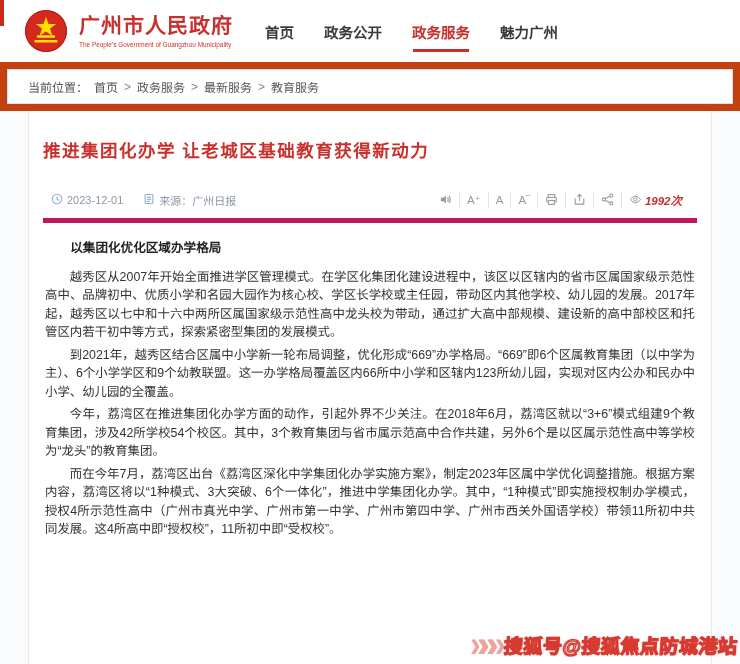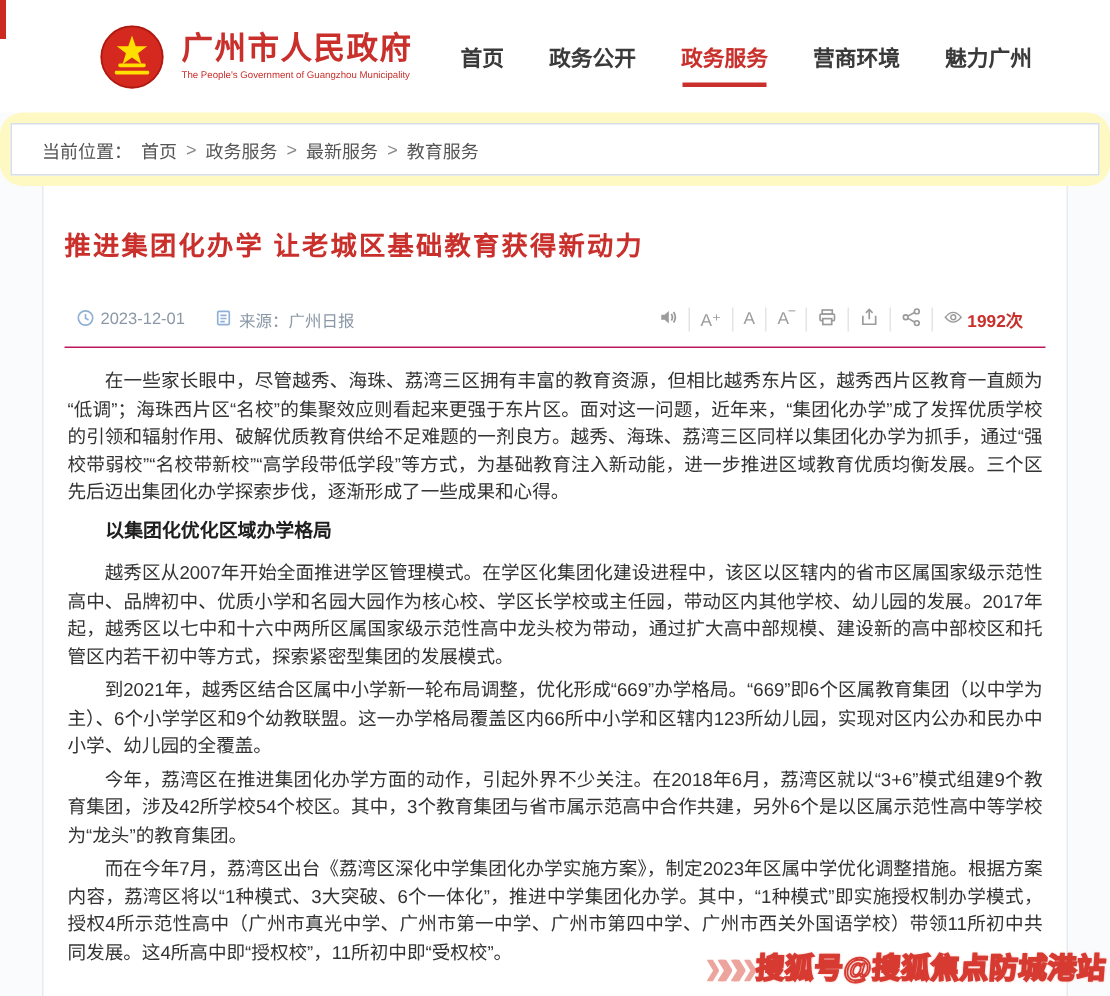--- a/index.html
+++ b/index.html
@@ -10,7 +10,7 @@
   }
   
   .red-sliver { position:absolute; left:0; top:0; width:4px; height:26px; background:#cc2a21; }
-  .topbar { height:75px; background:#ffffff; display:flex; align-items:center; padding-left:65px; }
+  .topbar { height:62px; background:#ffffff; display:flex; align-items:center; padding-left:23px; }
   .emblem svg { width:46px; height:46px; display:block; }
   .site-names { margin-left:10px; width:152px; flex:none; }
   .site-cn { color:#c9302c; font-size:21px; font-weight:bold; letter-spacing:1px; line-height:1.1; white-space:nowrap; }

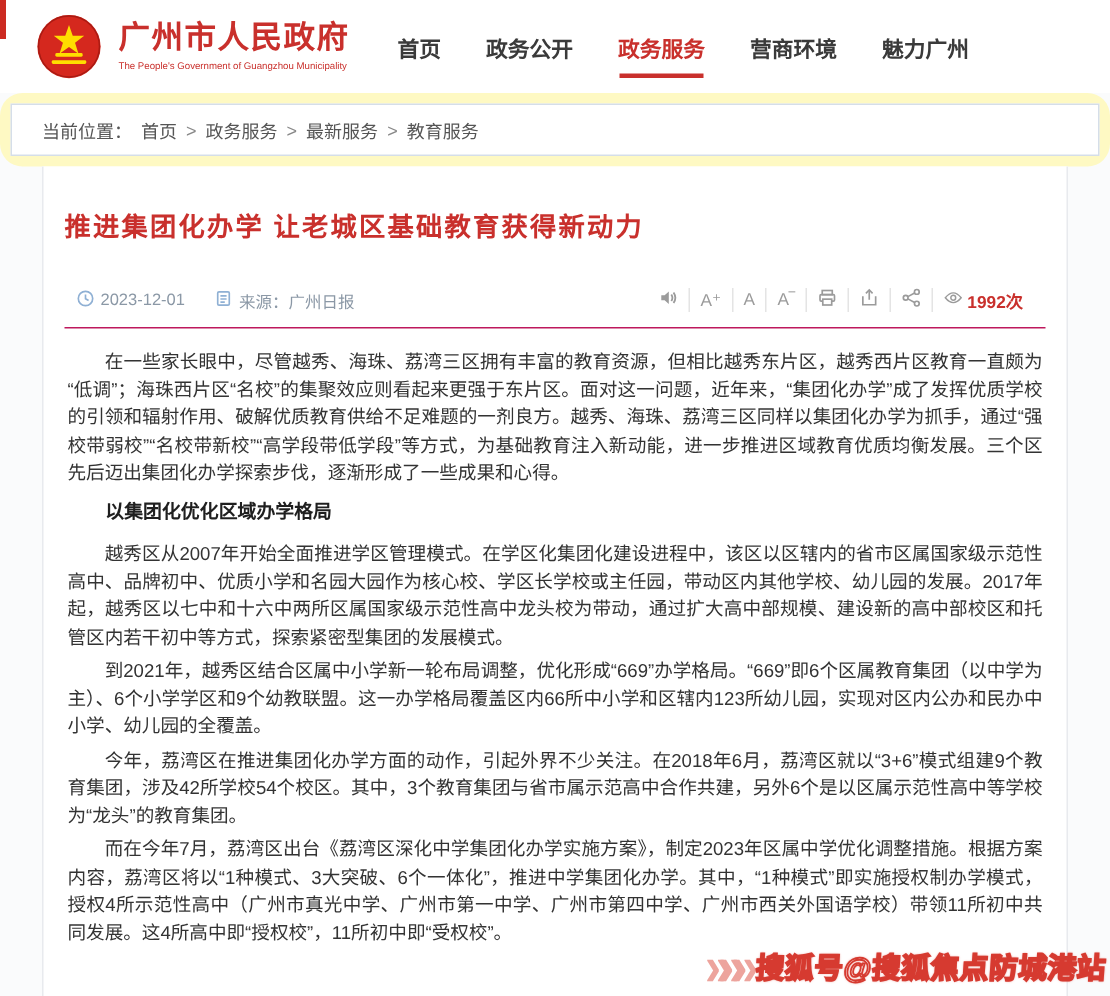--- a/index.html
+++ b/index.html
@@ -70,7 +70,6 @@
     <a>首页</a>
     <a>政务公开</a>
     <a class="active">政务服务</a>
-    <a>营商环境</a>
     <a>魅力广州</a>
   </nav>
 

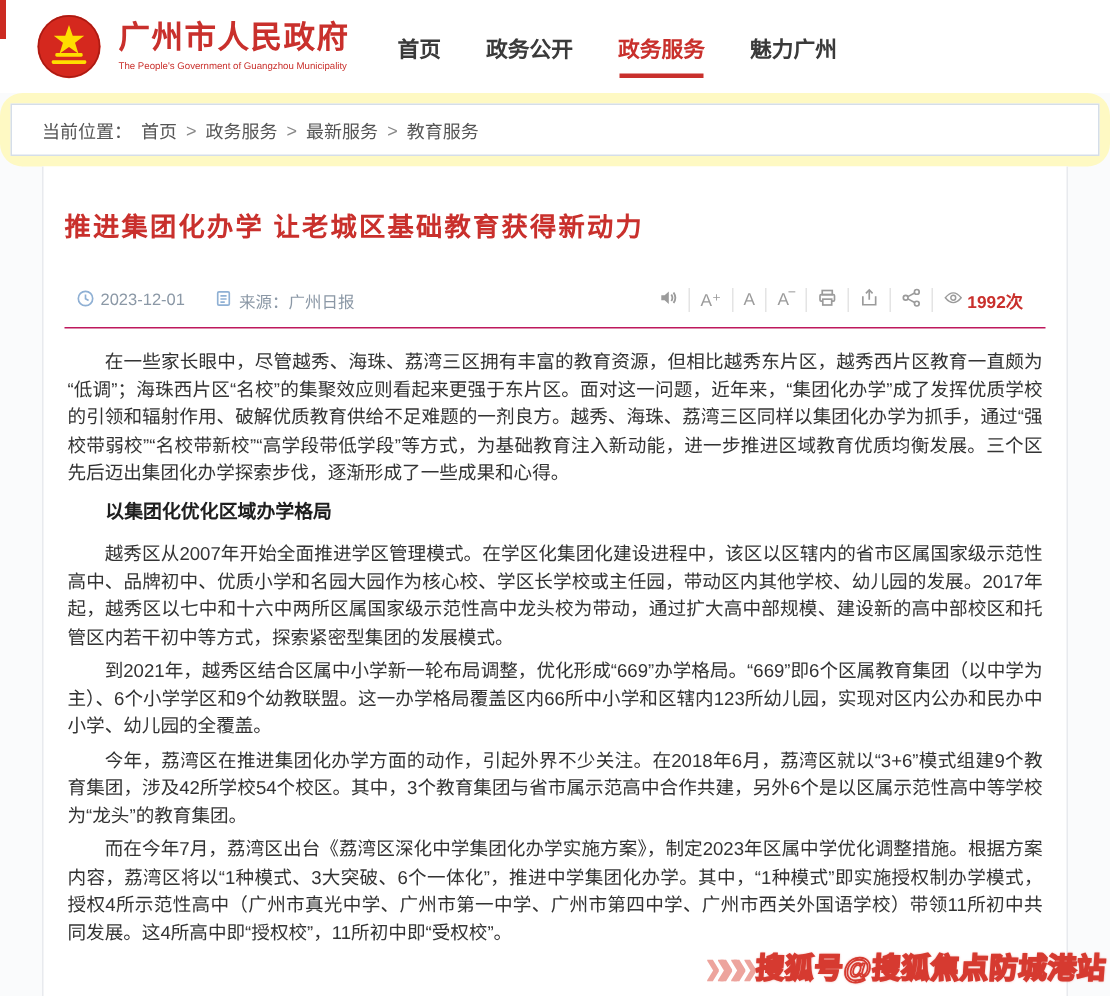--- a/index.html
+++ b/index.html
@@ -20,7 +20,7 @@
   .nav a.active { color:#c9302c; }
   .nav a.active::after { content:""; position:absolute; left:1px; right:1px; bottom:-1px; height:3px; background:#c9302c; }
   
-  .band { background:#fef9c3; padding:7px 7px;border-radius:15px; }
+  .band { background:#c2410c; padding:7px 7px; }
   .crumbbox { background:#ffffff; border:1px solid #d5dee9; padding:8px 20px; font-size:12px; color:#555; display:flex; gap:6px; align-items:center; }
   .crumbbox .crumb-link { color:#555; text-decoration:none; cursor:pointer; }
   .crumbbox .sep { color:#888; }

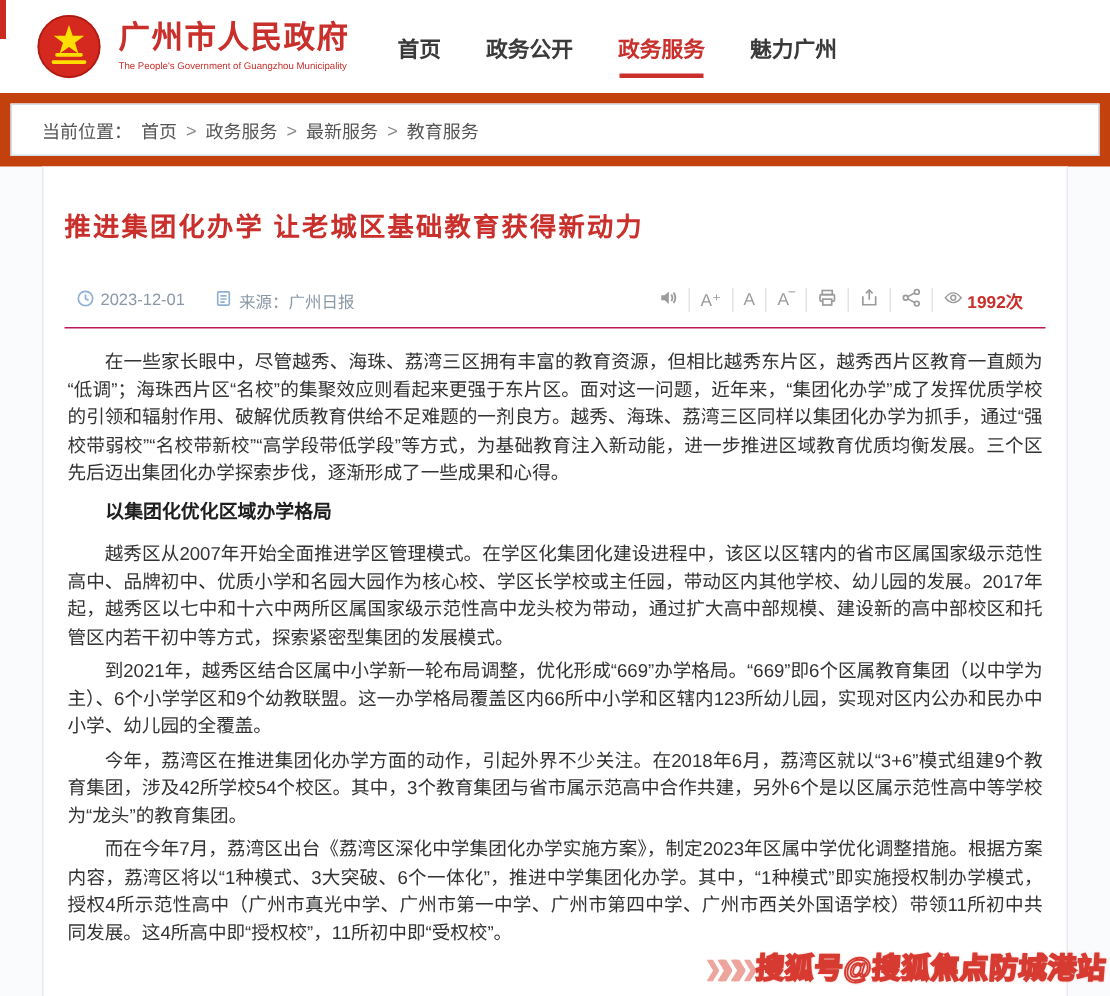--- a/index.html
+++ b/index.html
@@ -28,7 +28,7 @@
   .card { margin:0 28px; background:#ffffff; border:1px solid #e8eaee; border-top:none; height:556px; overflow:hidden;
     padding:26px 14px 6px; position:relative; }
   .art-title { color:#c9302c; font-size:17.5px; font-weight:bold; letter-spacing:1.5px; margin:0 0 30px; }
-  .meta { display:flex; align-items:flex-start; font-size:11px; color:#8b98a6; padding:0 8px 10px; border-bottom:1px solid #be185d; }
+  .meta { display:flex; align-items:flex-start; font-size:11px; color:#8b98a6; padding:0 8px 10px; border-bottom:5px solid #be185d; }
   .meta-left { display:flex; gap:20px; align-items:center; }
   .meta-item { display:flex; align-items:center; gap:4px; }
   .meta-item svg { width:12px; height:12px; }

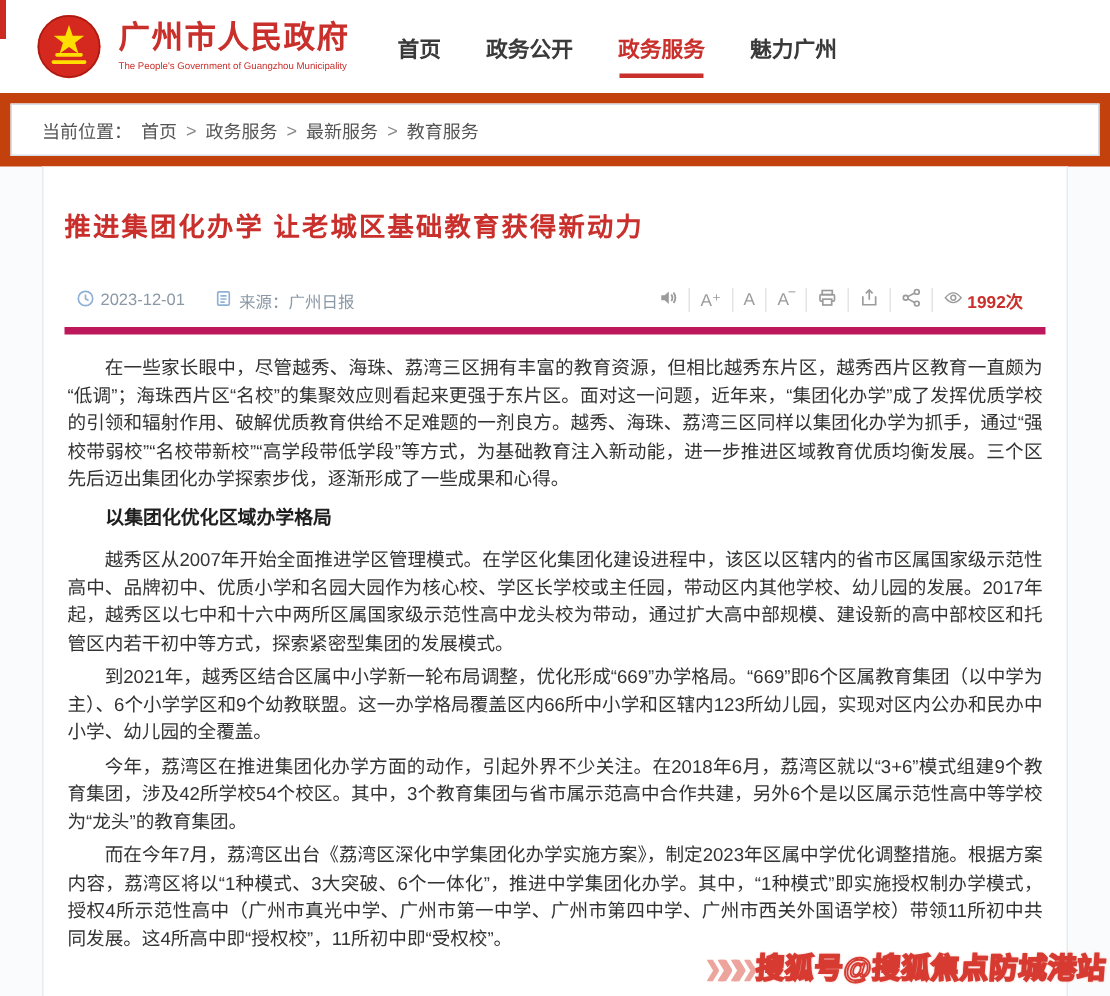--- a/index.html
+++ b/index.html
@@ -36,7 +36,7 @@
   .tool { padding:0 7px; border-left:1px solid #e4e4e4; color:#9b9b9b; font-size:11.5px; display:flex; align-items:center; gap:3px; cursor:pointer; }
   .tool.first { border-left:none; }
   .tool svg { width:13px; height:13px; }
-  .views { color:#c9302c; font-weight:bold; }
+  .views { color:#c9302c; font-weight:bold;font-style:italic; }
   
   .article { padding:9px 2px 0; }
   .para { font-size:12.4px; color:#333; line-height:18.5px; text-align:justify; text-indent:2em; margin:4px 0; }

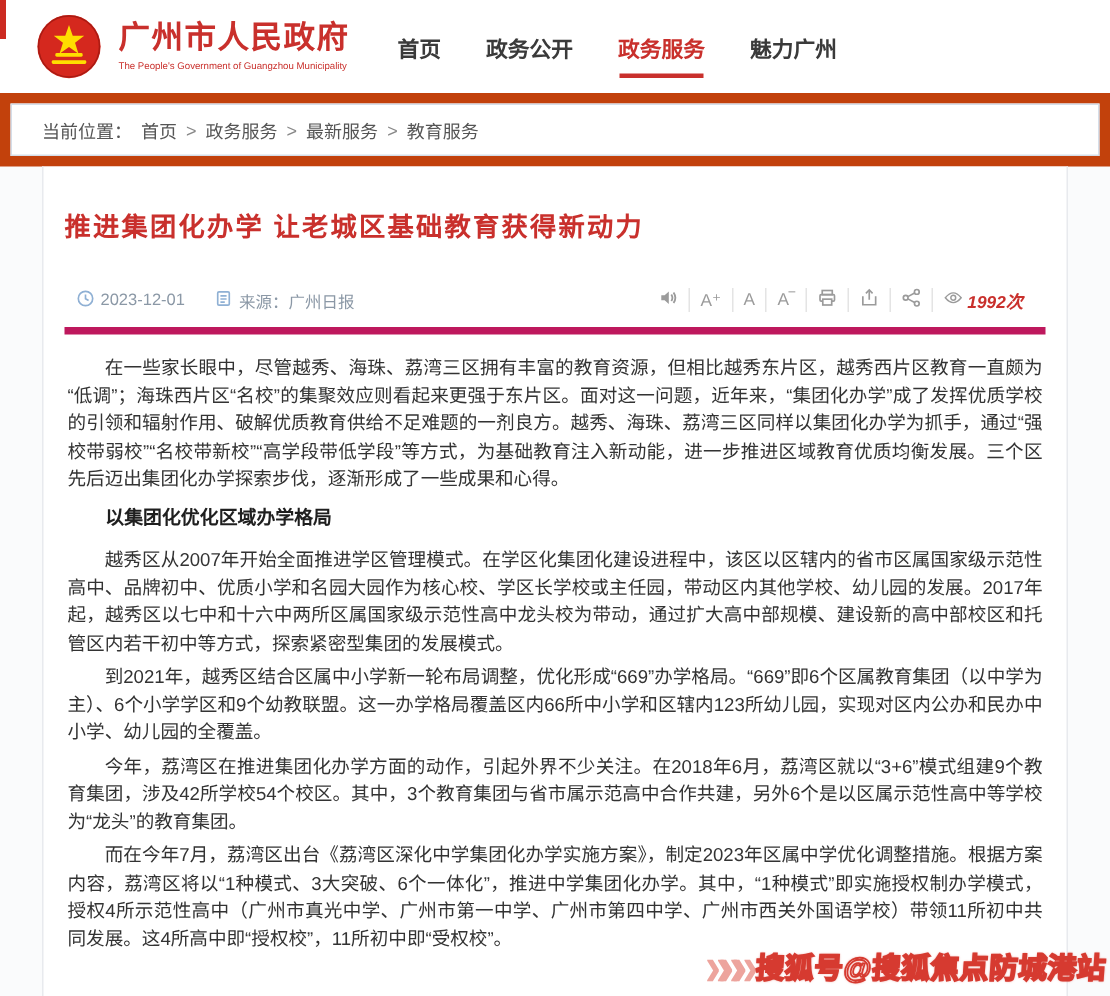--- a/index.html
+++ b/index.html
@@ -169,7 +169,6 @@
   </div>
 
   <article class="article">
-    <p class="para">在一些家长眼中，尽管越秀、海珠、荔湾三区拥有丰富的教育资源，但相比越秀东片区，越秀西片区教育一直颇为“低调”；海珠西片区“名校”的集聚效应则看起来更强于东片区。面对这一问题，近年来，“集团化办学”成了发挥优质学校的引领和辐射作用、破解优质教育供给不足难题的一剂良方。越秀、海珠、荔湾三区同样以集团化办学为抓手，通过“强校带弱校”“名校带新校”“高学段带低学段”等方式，为基础教育注入新动能，进一步推进区域教育优质均衡发展。三个区先后迈出集团化办学探索步伐，逐渐形成了一些成果和心得。</p>
     <h3 class="subhead">以集团化优化区域办学格局</h3>
     <p class="para">越秀区从2007年开始全面推进学区管理模式。在学区化集团化建设进程中，该区以区辖内的省市区属国家级示范性高中、品牌初中、优质小学和名园大园作为核心校、学区长学校或主任园，带动区内其他学校、幼儿园的发展。2017年起，越秀区以七中和十六中两所区属国家级示范性高中龙头校为带动，通过扩大高中部规模、建设新的高中部校区和托管区内若干初中等方式，探索紧密型集团的发展模式。</p>
     <p class="para">到2021年，越秀区结合区属中小学新一轮布局调整，优化形成“669”办学格局。“669”即6个区属教育集团（以中学为主）、6个小学学区和9个幼教联盟。这一办学格局覆盖区内66所中小学和区辖内123所幼儿园，实现对区内公办和民办中小学、幼儿园的全覆盖。</p>

